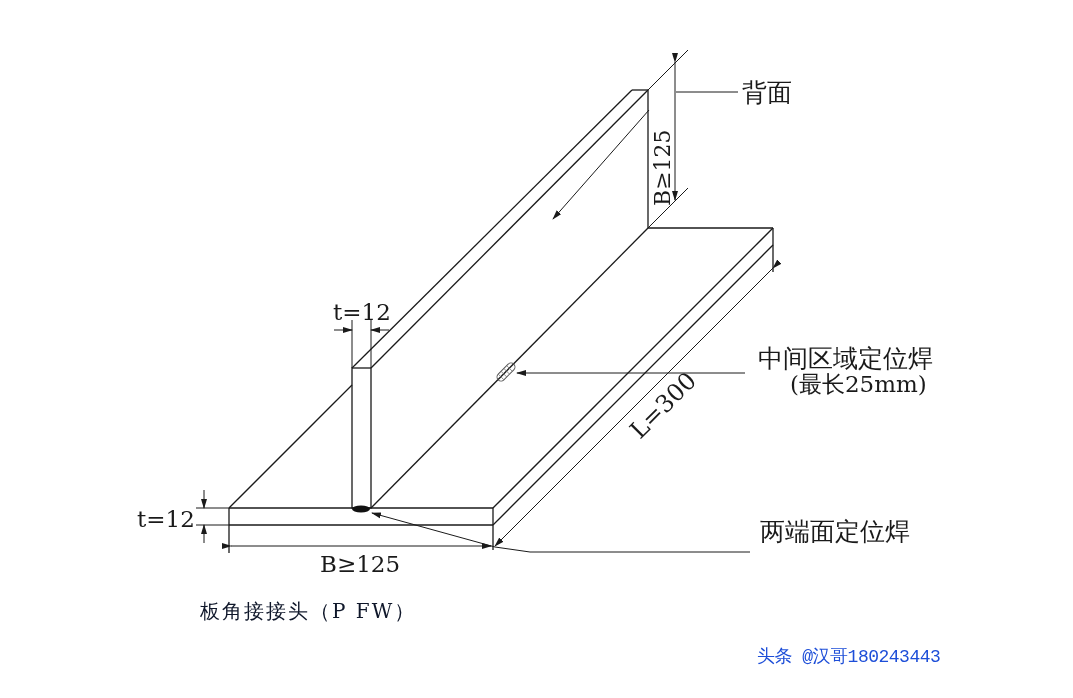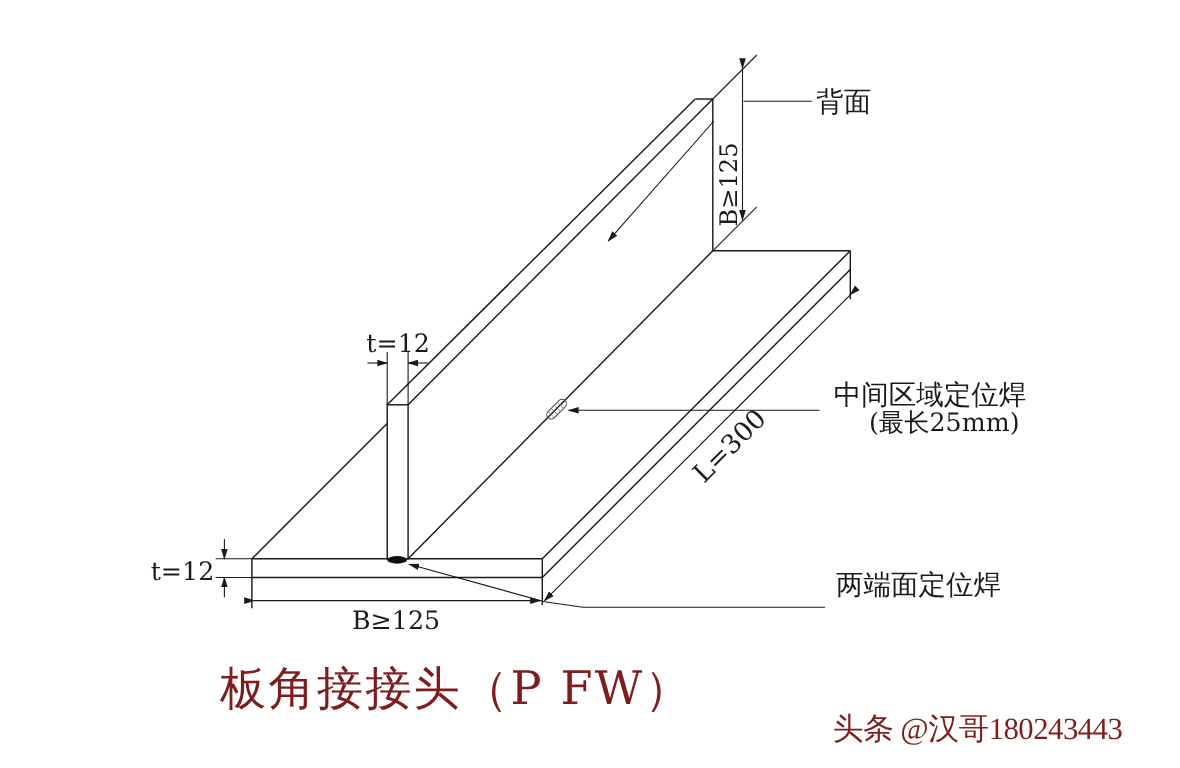--- a/index.html
+++ b/index.html
@@ -9,7 +9,7 @@
   .thin { stroke: #1a1a1a; stroke-width: 1; fill: none; }
   .lbl { font-family: "DejaVu Serif", "Liberation Serif", serif; fill: #1a1a1a; }
   .title { position: absolute; left: 200px; top: 598px; font-family: "DejaVu Serif", "Liberation Serif", serif;
-           font-size: 42px; color: #7f1d1d; letter-spacing: 2px; }
+           font-size: 20px; color: #0f172a; letter-spacing: 2px; }
   .watermark { position: absolute; left: 757px; top: 644px; font-family: Liberation Serif, serif;
            font-size: 28px; color: #7f1d1d; letter-spacing: -0.5px; }
 </style>

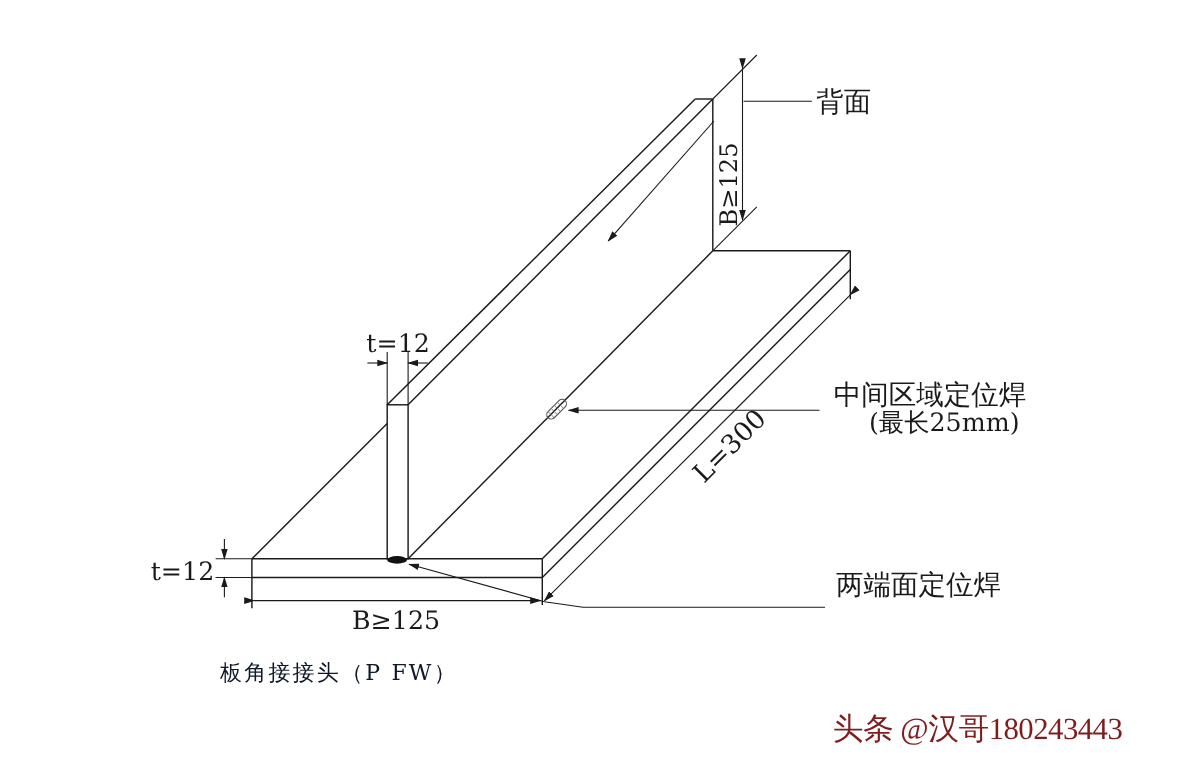--- a/index.html
+++ b/index.html
@@ -10,8 +10,8 @@
   .lbl { font-family: "DejaVu Serif", "Liberation Serif", serif; fill: #1a1a1a; }
   .title { position: absolute; left: 200px; top: 598px; font-family: "DejaVu Serif", "Liberation Serif", serif;
            font-size: 20px; color: #0f172a; letter-spacing: 2px; }
-  .watermark { position: absolute; left: 757px; top: 644px; font-family: Liberation Serif, serif;
-           font-size: 28px; color: #7f1d1d; letter-spacing: -0.5px; }
+  .watermark { position: absolute; left: 757px; top: 644px; font-family: Liberation Mono, monospace;
+           font-size: 18px; color: #1d4ed8; letter-spacing: -0.5px; }
 </style>
 </head>
 <body>

